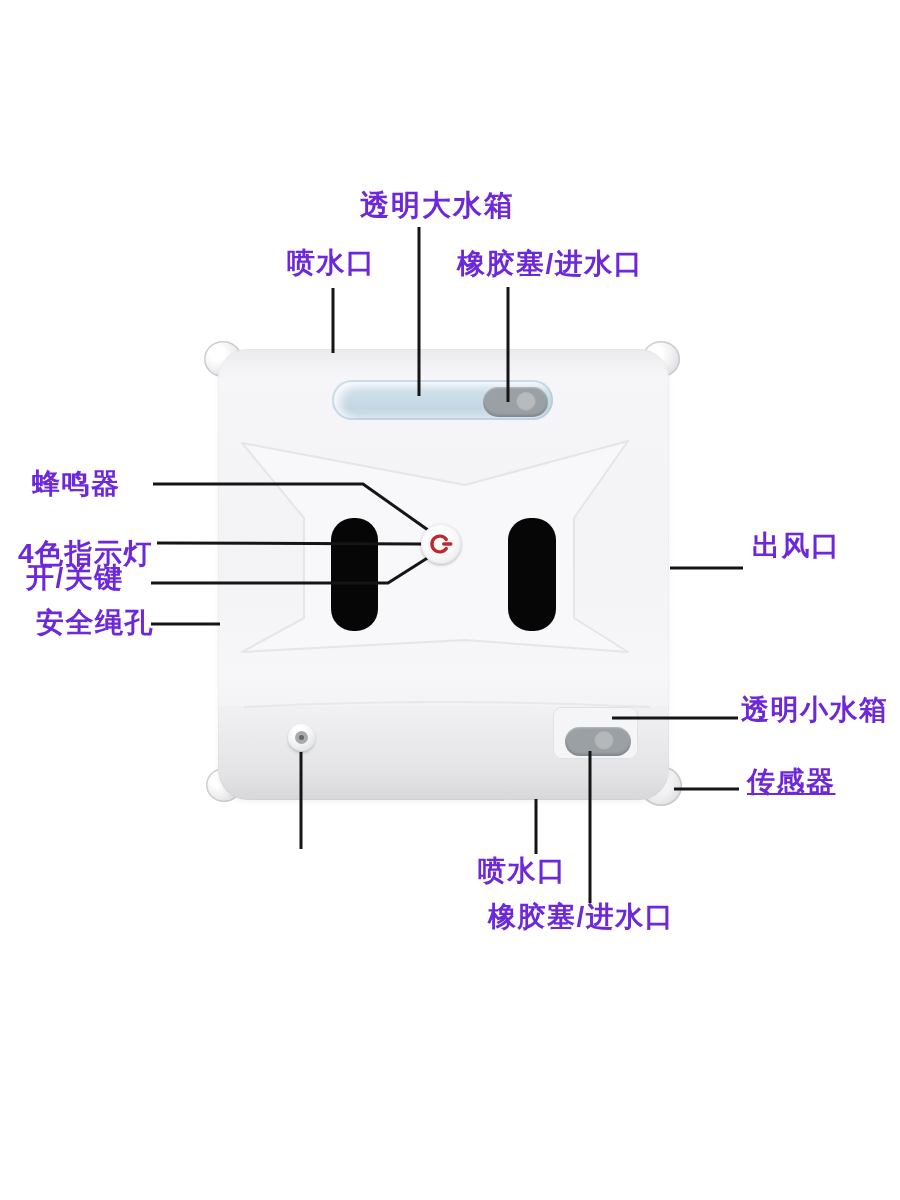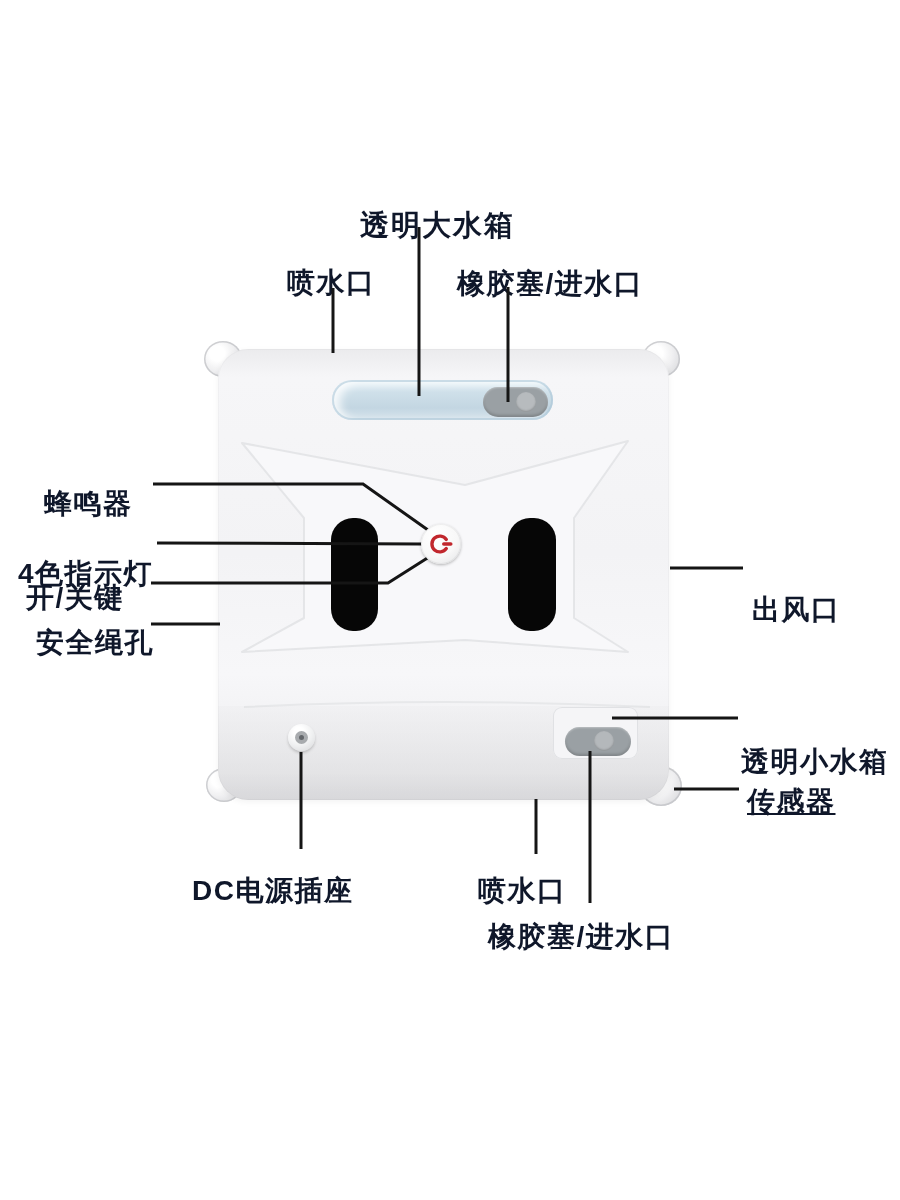--- a/index.html
+++ b/index.html
@@ -11,7 +11,7 @@
   
   .lbl {
     position:absolute; font-weight:700; font-size:28px; line-height:1;
-    color:#0f172a; letter-spacing:1.5px; white-space:nowrap;margin-top:20px;
+    color:#6d28d9; letter-spacing:1.5px; white-space:nowrap;
   }
   .lbl.big { font-size:29px; letter-spacing:2px; }
 

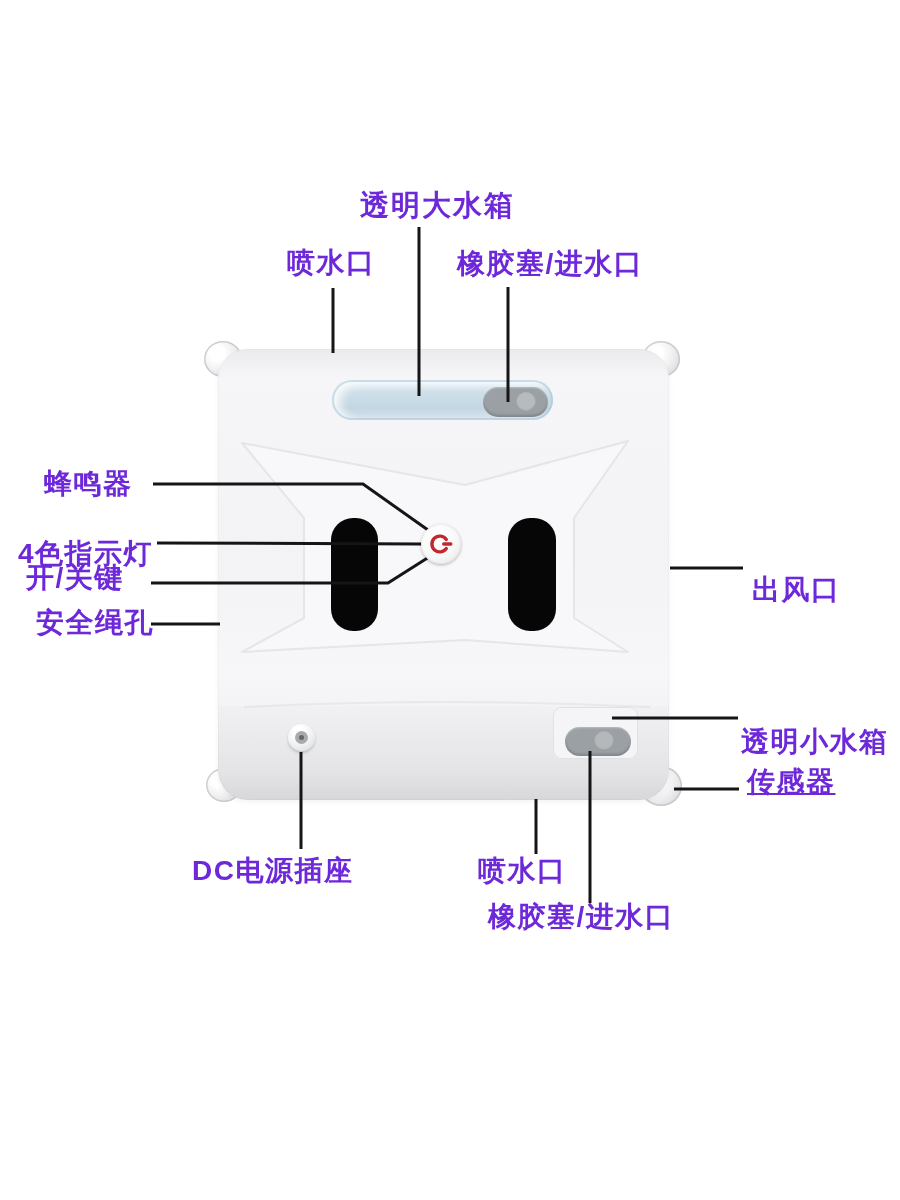--- a/index.html
+++ b/index.html
@@ -141,7 +141,7 @@
   <div class="lbl big" style="left:360px;top:191px;">透明大水箱</div>
   <div class="lbl" style="left:287px;top:249px;">喷水口</div>
   <div class="lbl" style="left:457px;top:250px;">橡胶塞/进水口</div>
-  <div class="lbl" style="left:44px;top:470px;text-align:center;">蜂鸣器</div>
+  <div class="lbl" style="left:32px;top:470px;text-align:center;">蜂鸣器</div>
   <div class="lbl" style="left:18px;top:540px;">4色指示灯</div>
   <div class="lbl" style="left:26px;top:564px;">开/关键</div>
   <div class="lbl" style="left:36px;top:609px;">安全绳孔</div>

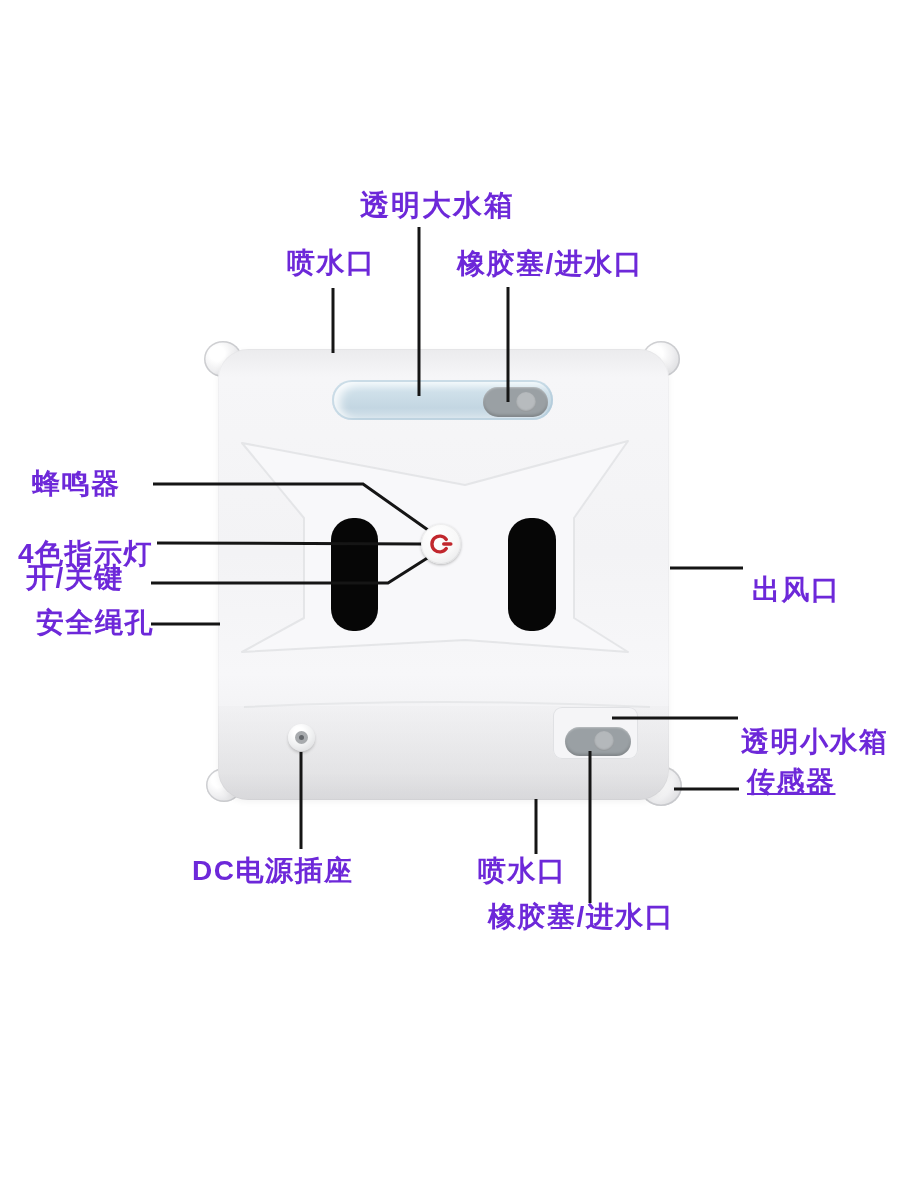--- a/index.html
+++ b/index.html
@@ -145,7 +145,7 @@
   <div class="lbl" style="left:18px;top:540px;">4色指示灯</div>
   <div class="lbl" style="left:26px;top:564px;">开/关键</div>
   <div class="lbl" style="left:36px;top:609px;">安全绳孔</div>
-  <div class="lbl" style="left:752px;top:576px;">出风口</div>
+  <div class="lbl" style="left:752px;top:532px;">出风口</div>
   <div class="lbl" style="left:741px;top:728px;">透明小水箱</div>
   <div class="lbl" style="left:747px;top:768px;text-decoration:underline;">传感器</div>
   <div class="lbl" style="left:192px;top:857px;">DC电源插座</div>

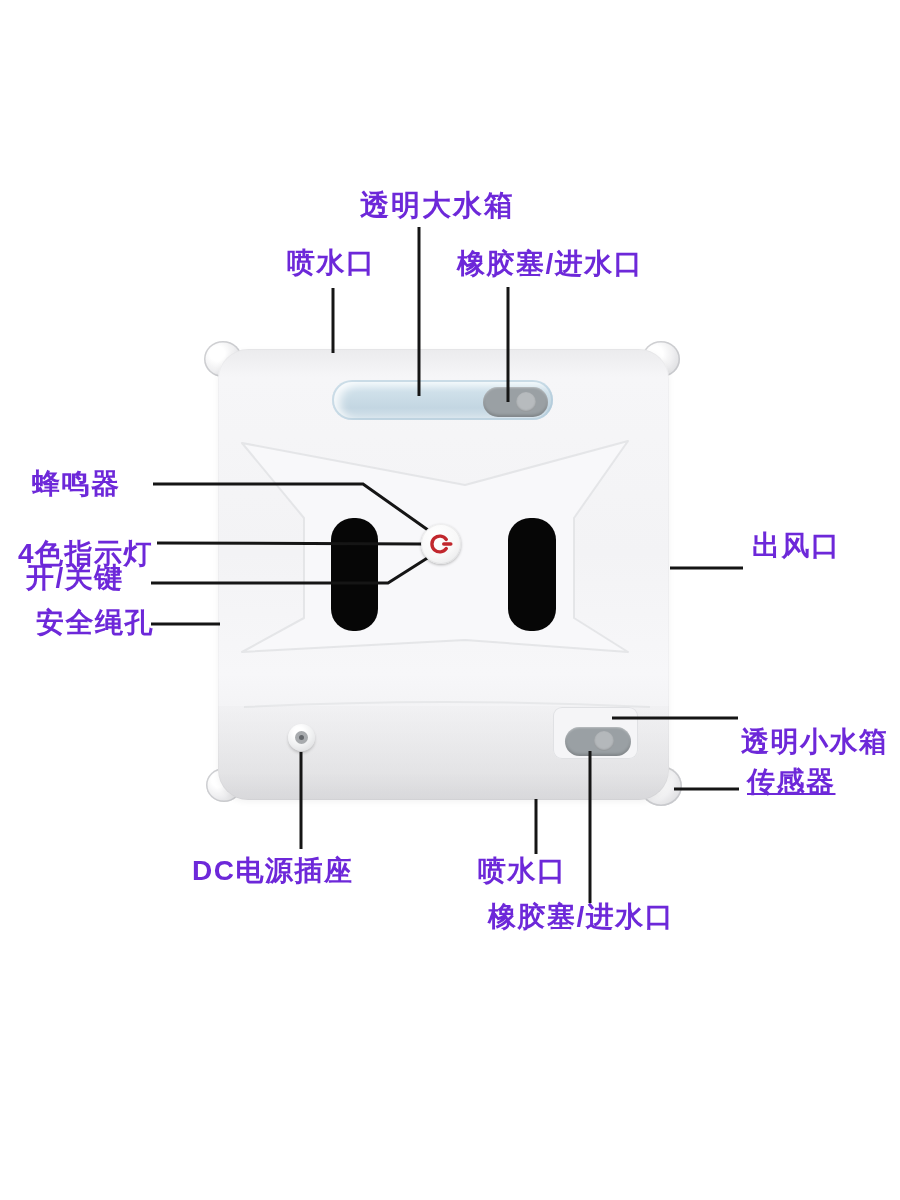--- a/index.html
+++ b/index.html
@@ -146,7 +146,7 @@
   <div class="lbl" style="left:26px;top:564px;">开/关键</div>
   <div class="lbl" style="left:36px;top:609px;">安全绳孔</div>
   <div class="lbl" style="left:752px;top:532px;">出风口</div>
-  <div class="lbl" style="left:741px;top:728px;">透明小水箱</div>
+  <div class="lbl" style="left:741px;top:696px;">透明小水箱</div>
   <div class="lbl" style="left:747px;top:768px;text-decoration:underline;">传感器</div>
   <div class="lbl" style="left:192px;top:857px;">DC电源插座</div>
   <div class="lbl" style="left:478px;top:857px;">喷水口</div>

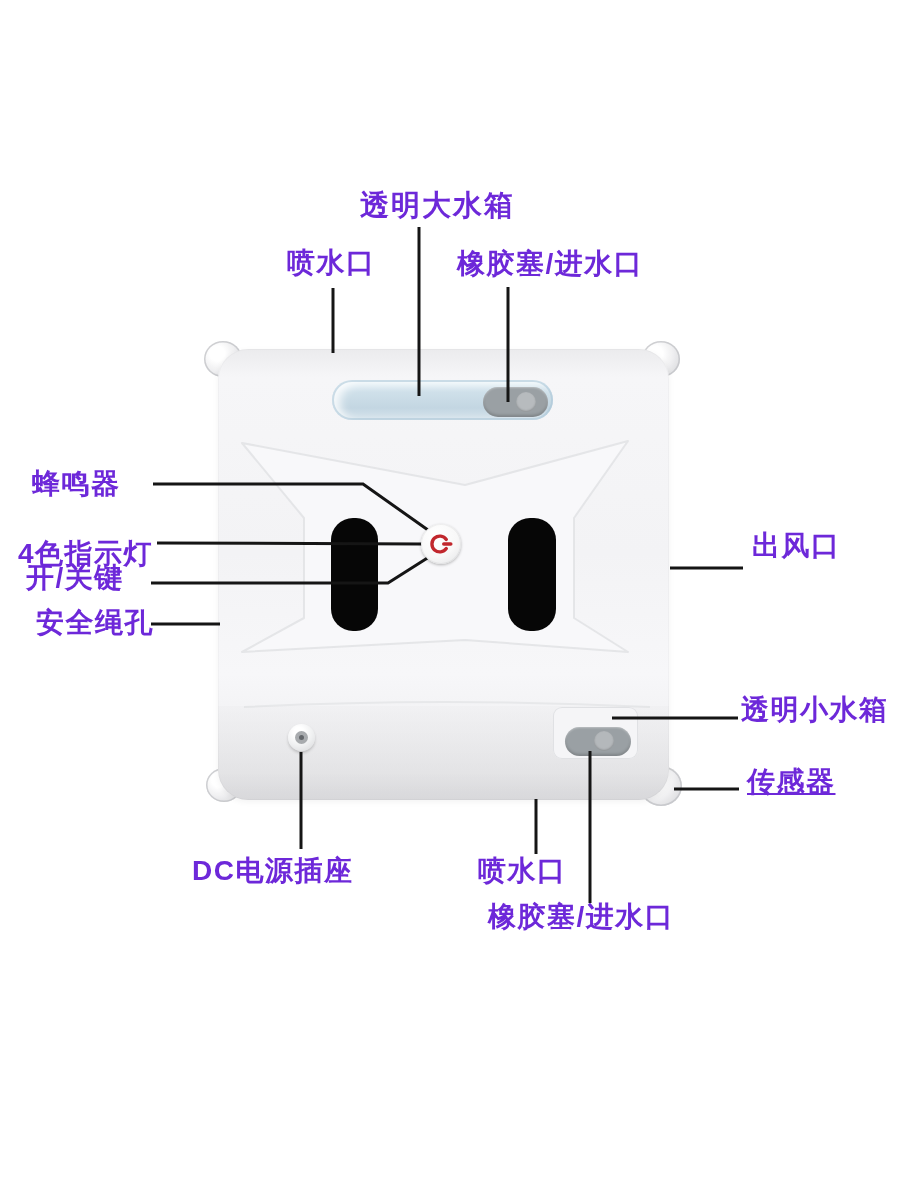--- a/index.html
+++ b/index.html
@@ -148,7 +148,6 @@
   <div class="lbl" style="left:752px;top:532px;">出风口</div>
   <div class="lbl" style="left:741px;top:696px;">透明小水箱</div>
   <div class="lbl" style="left:747px;top:768px;text-decoration:underline;">传感器</div>
-  <div class="lbl" style="left:192px;top:857px;">DC电源插座</div>
   <div class="lbl" style="left:478px;top:857px;">喷水口</div>
   <div class="lbl" style="left:488px;top:903px;">橡胶塞/进水口</div>
 

